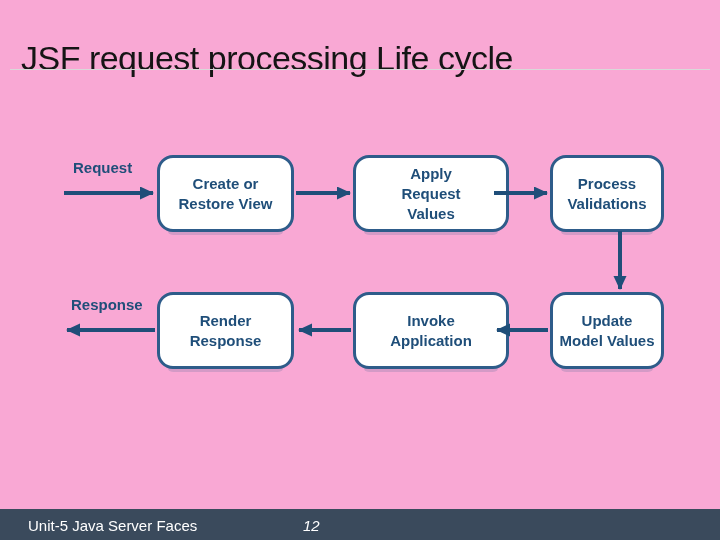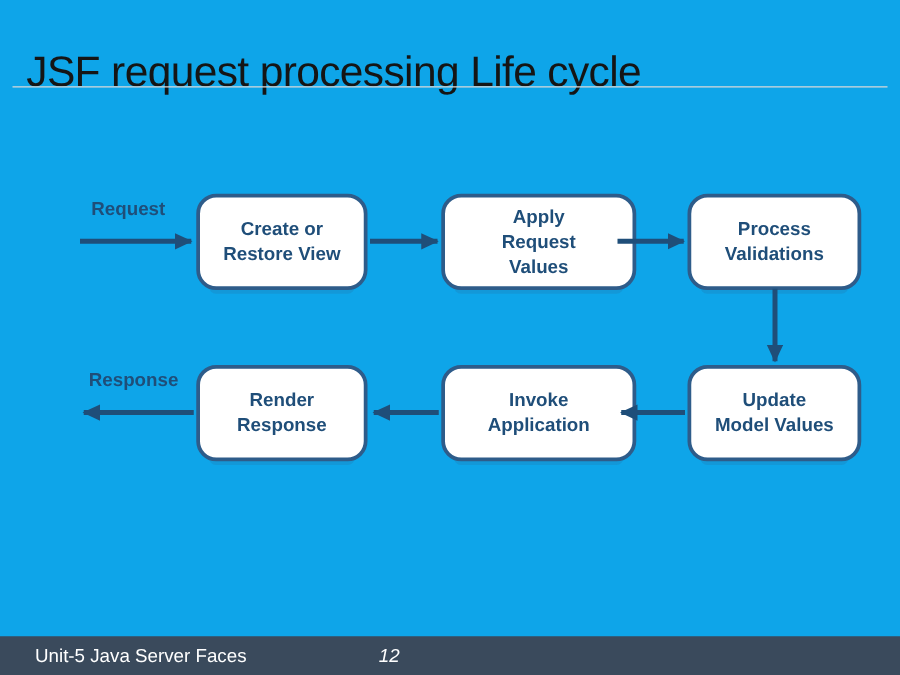--- a/index.html
+++ b/index.html
@@ -11,7 +11,7 @@
     position: relative;
     color: #000;
   }
-  .slide { position: absolute; inset: 0; width: 720px; height: 540px; background: #0ea5e9; }
+  .slide { position: absolute; inset: 0; width: 720px; height: 540px; background: #f9a8d4; }
 
   
   .page-title {

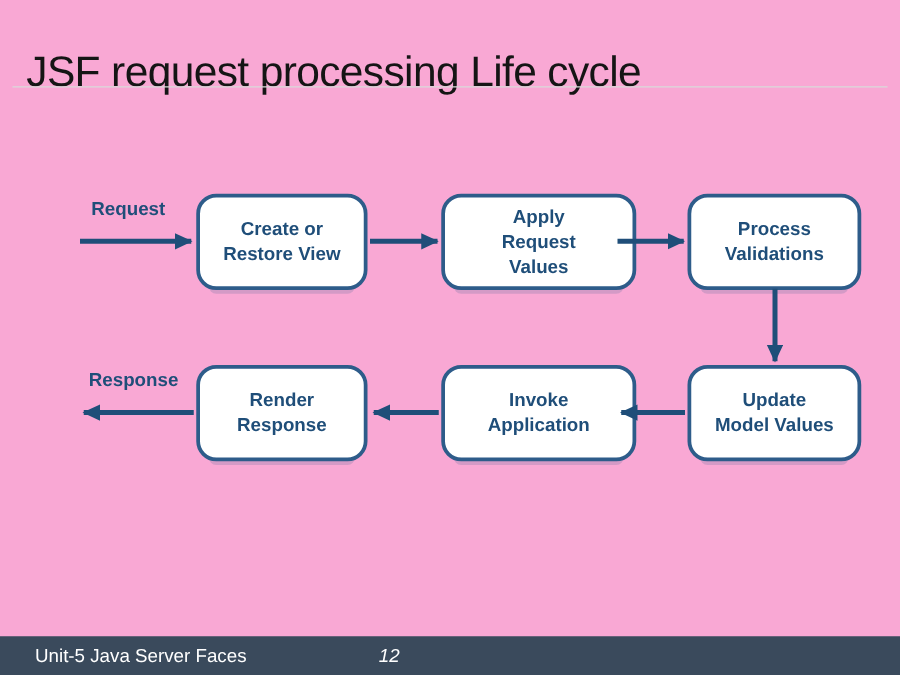--- a/index.html
+++ b/index.html
@@ -47,7 +47,7 @@
   .row2 { top: 292px; }
   .col1 { left: 121px; }
   .col2 { left: 317px; width: 156px; }
-  .col3 { left: 514px; width: 139px; }
+  .col3 { left: 514px; width: 114px; }
 
   .edge-label {
     position: absolute;

